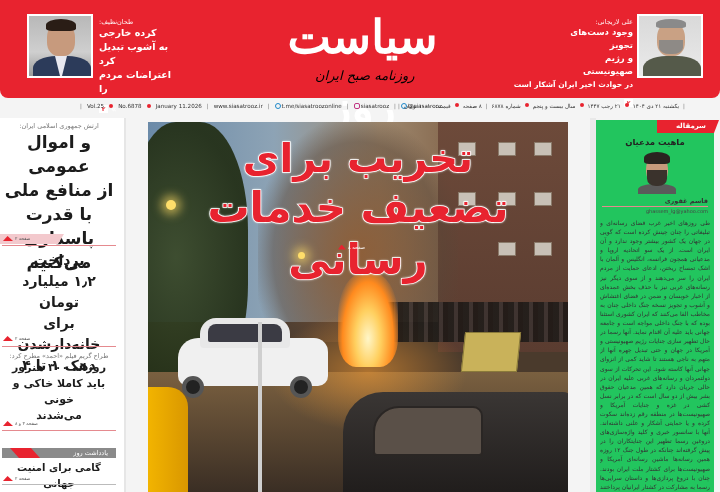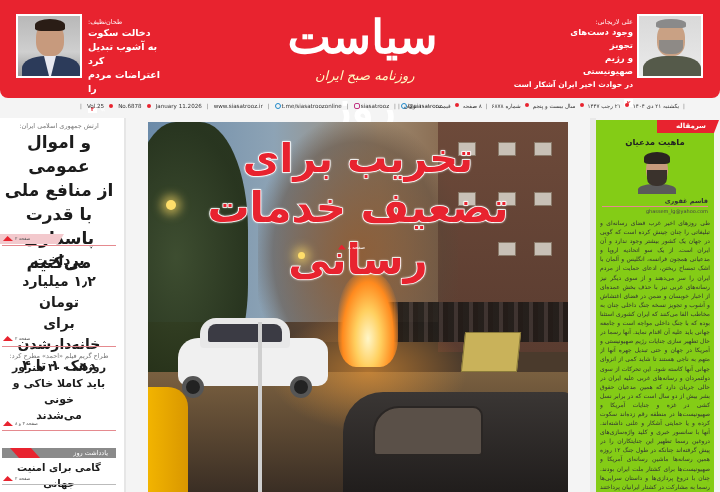--- a/index.html
+++ b/index.html
@@ -8,7 +8,7 @@
 
   
   .masthead { position: absolute; left: 0; top: 0; width: 720px; height: 98px; background: #e8232f; border-bottom-left-radius: 8px; border-bottom-right-radius: 8px; }
-  .masthead .left-teaser { position: absolute; left: 16px; top: 14px; width: 150px; height: 70px; }
+  .masthead .left-teaser { position: absolute; left: 27px; top: 14px; width: 150px; height: 70px; }
   .portrait { position: absolute; width: 66px; height: 64px; border: 2px solid #fff; overflow: hidden; background: #8a8a8a; }
   .portrait .bg { position: absolute; inset: 0; background: linear-gradient(180deg,#b8b8b8 0%,#cfcfcf 60%,#9a9a9a 100%); }
   .portrait .head { position: absolute; left: 18px; top: 6px; width: 28px; height: 34px; border-radius: 45% 45% 40% 40%; background: #c79a7d; }

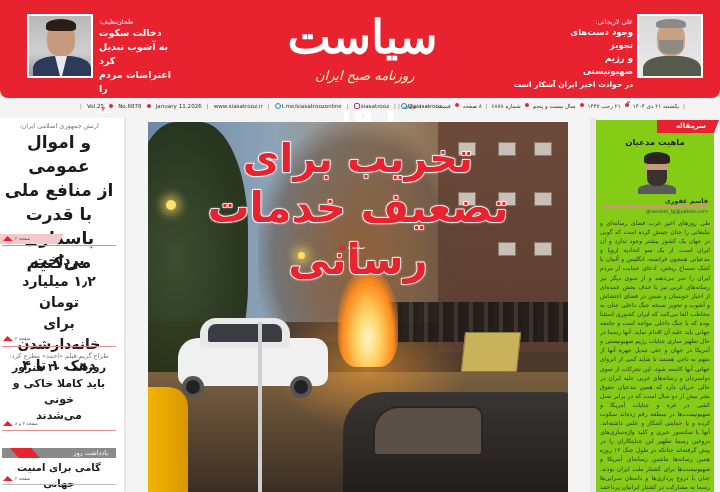--- a/index.html
+++ b/index.html
@@ -117,7 +117,7 @@
       <div class="teaser-text" style="left:72px;top:4px;width:80px;text-align:left;direction:ltr;">
         <div style="direction:rtl;text-align:left;">
           <div class="teaser-kicker">طحان‌نظیف:</div>
-          <div class="teaser-line">دخالت سکوت</div>
+          <div class="teaser-line">کرده خارجی</div>
           <div class="teaser-line">به آشوب تبدیل کرد</div>
           <div class="teaser-line">اعتراضات مردم را</div>
         </div>

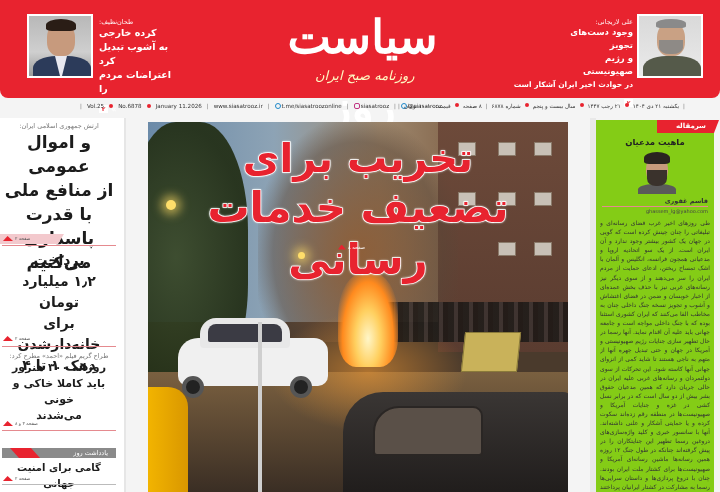--- a/index.html
+++ b/index.html
@@ -29,7 +29,7 @@
 
   .logo { position: absolute; left: 255px; top: 2px; width: 215px; height: 94px; color: #fff; text-align: center; direction: rtl; }
   .logo .main { font-family: "DejaVu Serif", serif; font-size: 46px; font-weight: bold; line-height: 70px; letter-spacing: -2px; }
-  .logo .sub { position: absolute; left: 60px; top: 66px; font-family: "DejaVu Serif", serif; font-size: 13px; color: #fef9c3; font-style: italic; }
+  .logo .sub { position: absolute; left: 60px; top: 66px; font-family: "DejaVu Serif", serif; font-size: 13px; color: #000000; font-style: italic; }
 
   
   .infobar { position: absolute; left: 0; top: 100px; width: 720px; height: 14px; display: flex; align-items: center; font-size: 5.6px; color: #333; }

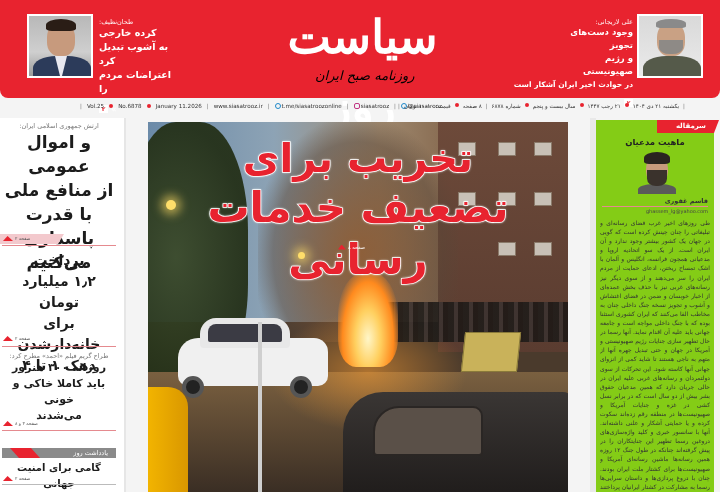--- a/index.html
+++ b/index.html
@@ -85,7 +85,7 @@
   .photo-pg .tri { width: 8px; height: 5px; background: #e8232f; clip-path: polygon(0 100%,45% 0,100% 100%); }
 
   
-  .editorial { position: absolute; left: 596px; top: 120px; width: 118px; height: 372px; background: #84cc16; }
+  .editorial { position: absolute; left: 596px; top: 120px; width: 118px; height: 372px; background: #22c55e; }
   .ed-tag { position: absolute; left: 61px; top: 0; width: 57px; height: 13px; background: #e8232f; color: #fff; font-size: 7px; font-weight: bold; direction: rtl; text-align: right; padding-right: 8px; line-height: 13px; }
   .ed-tag:after { content:""; position:absolute; right:-5px; top:0; border-right:0; border-left:5px solid #e8232f; border-bottom:13px solid transparent; }
   .ed-title { position: absolute; left: 0; top: 17px; width: 118px; text-align: center; font-size: 8.5px; font-weight: bold; color: #222; direction: rtl; }

